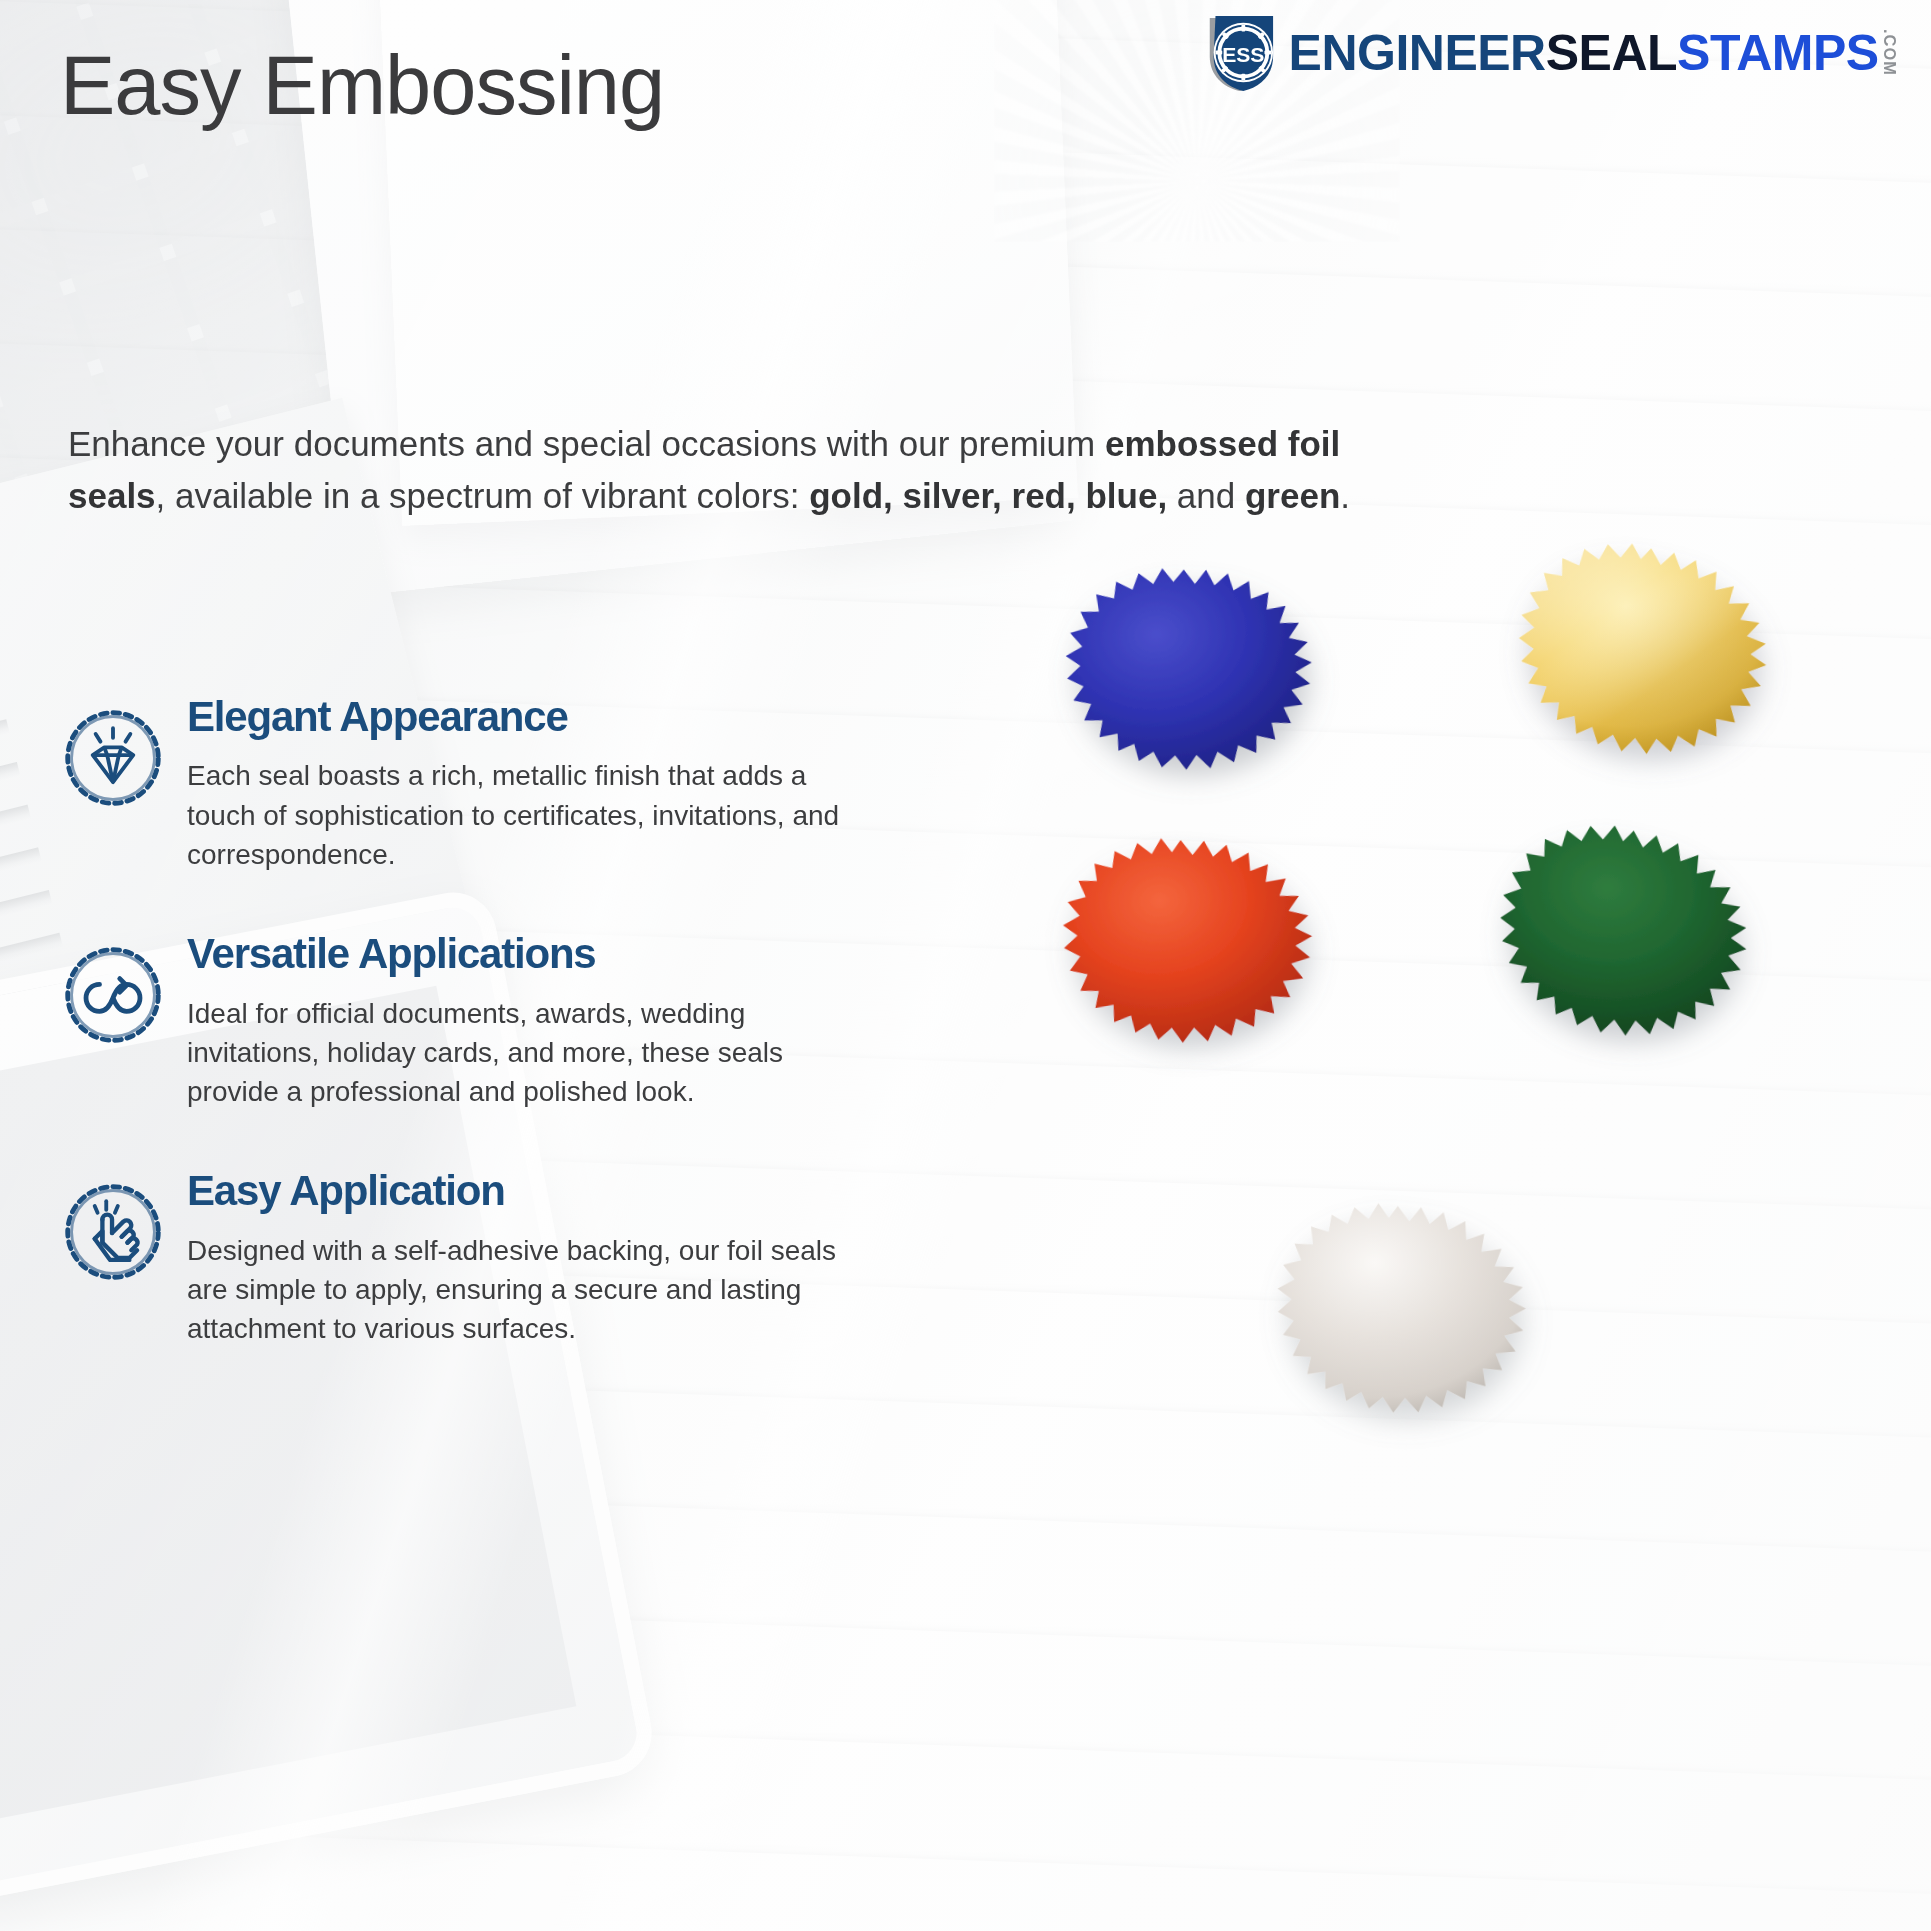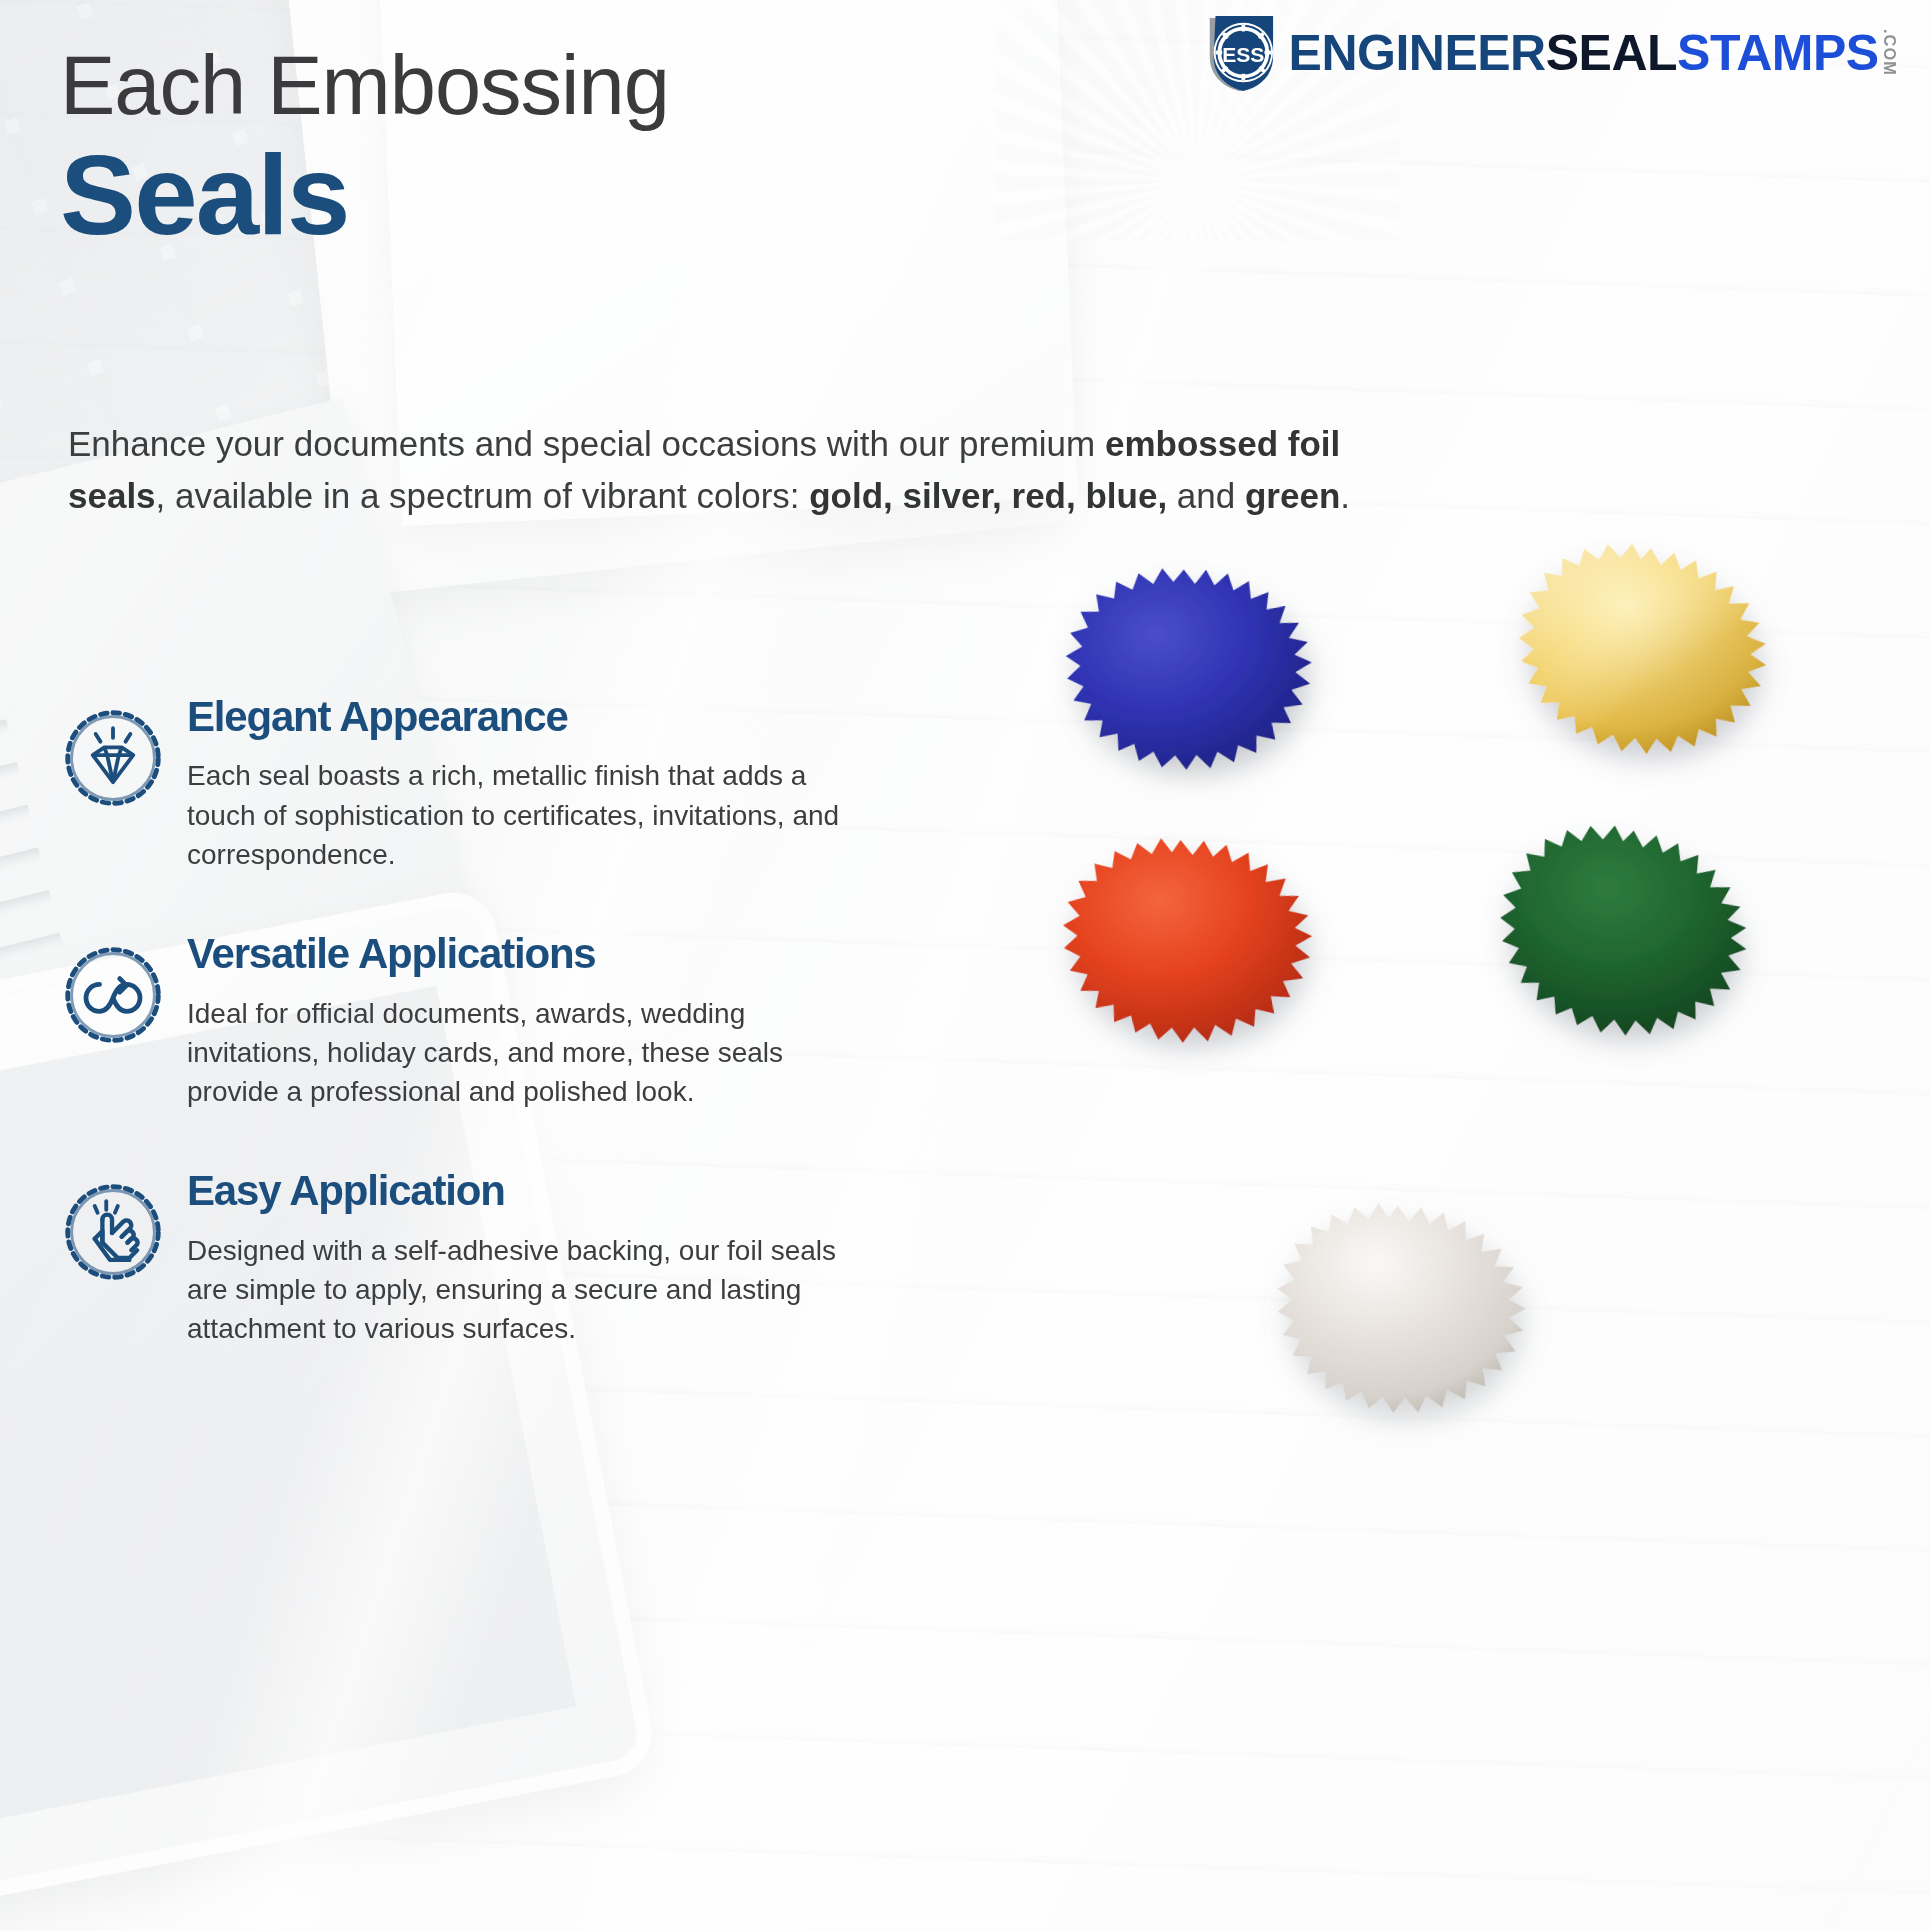--- a/index.html
+++ b/index.html
@@ -320,7 +320,7 @@
   </div>
 
   <div class="headline">
-    <div class="line1">Each Embossing</div>
+    <div class="line1">Easy Embossing</div>
     <div class="line2">Seals</div>
   </div>
 

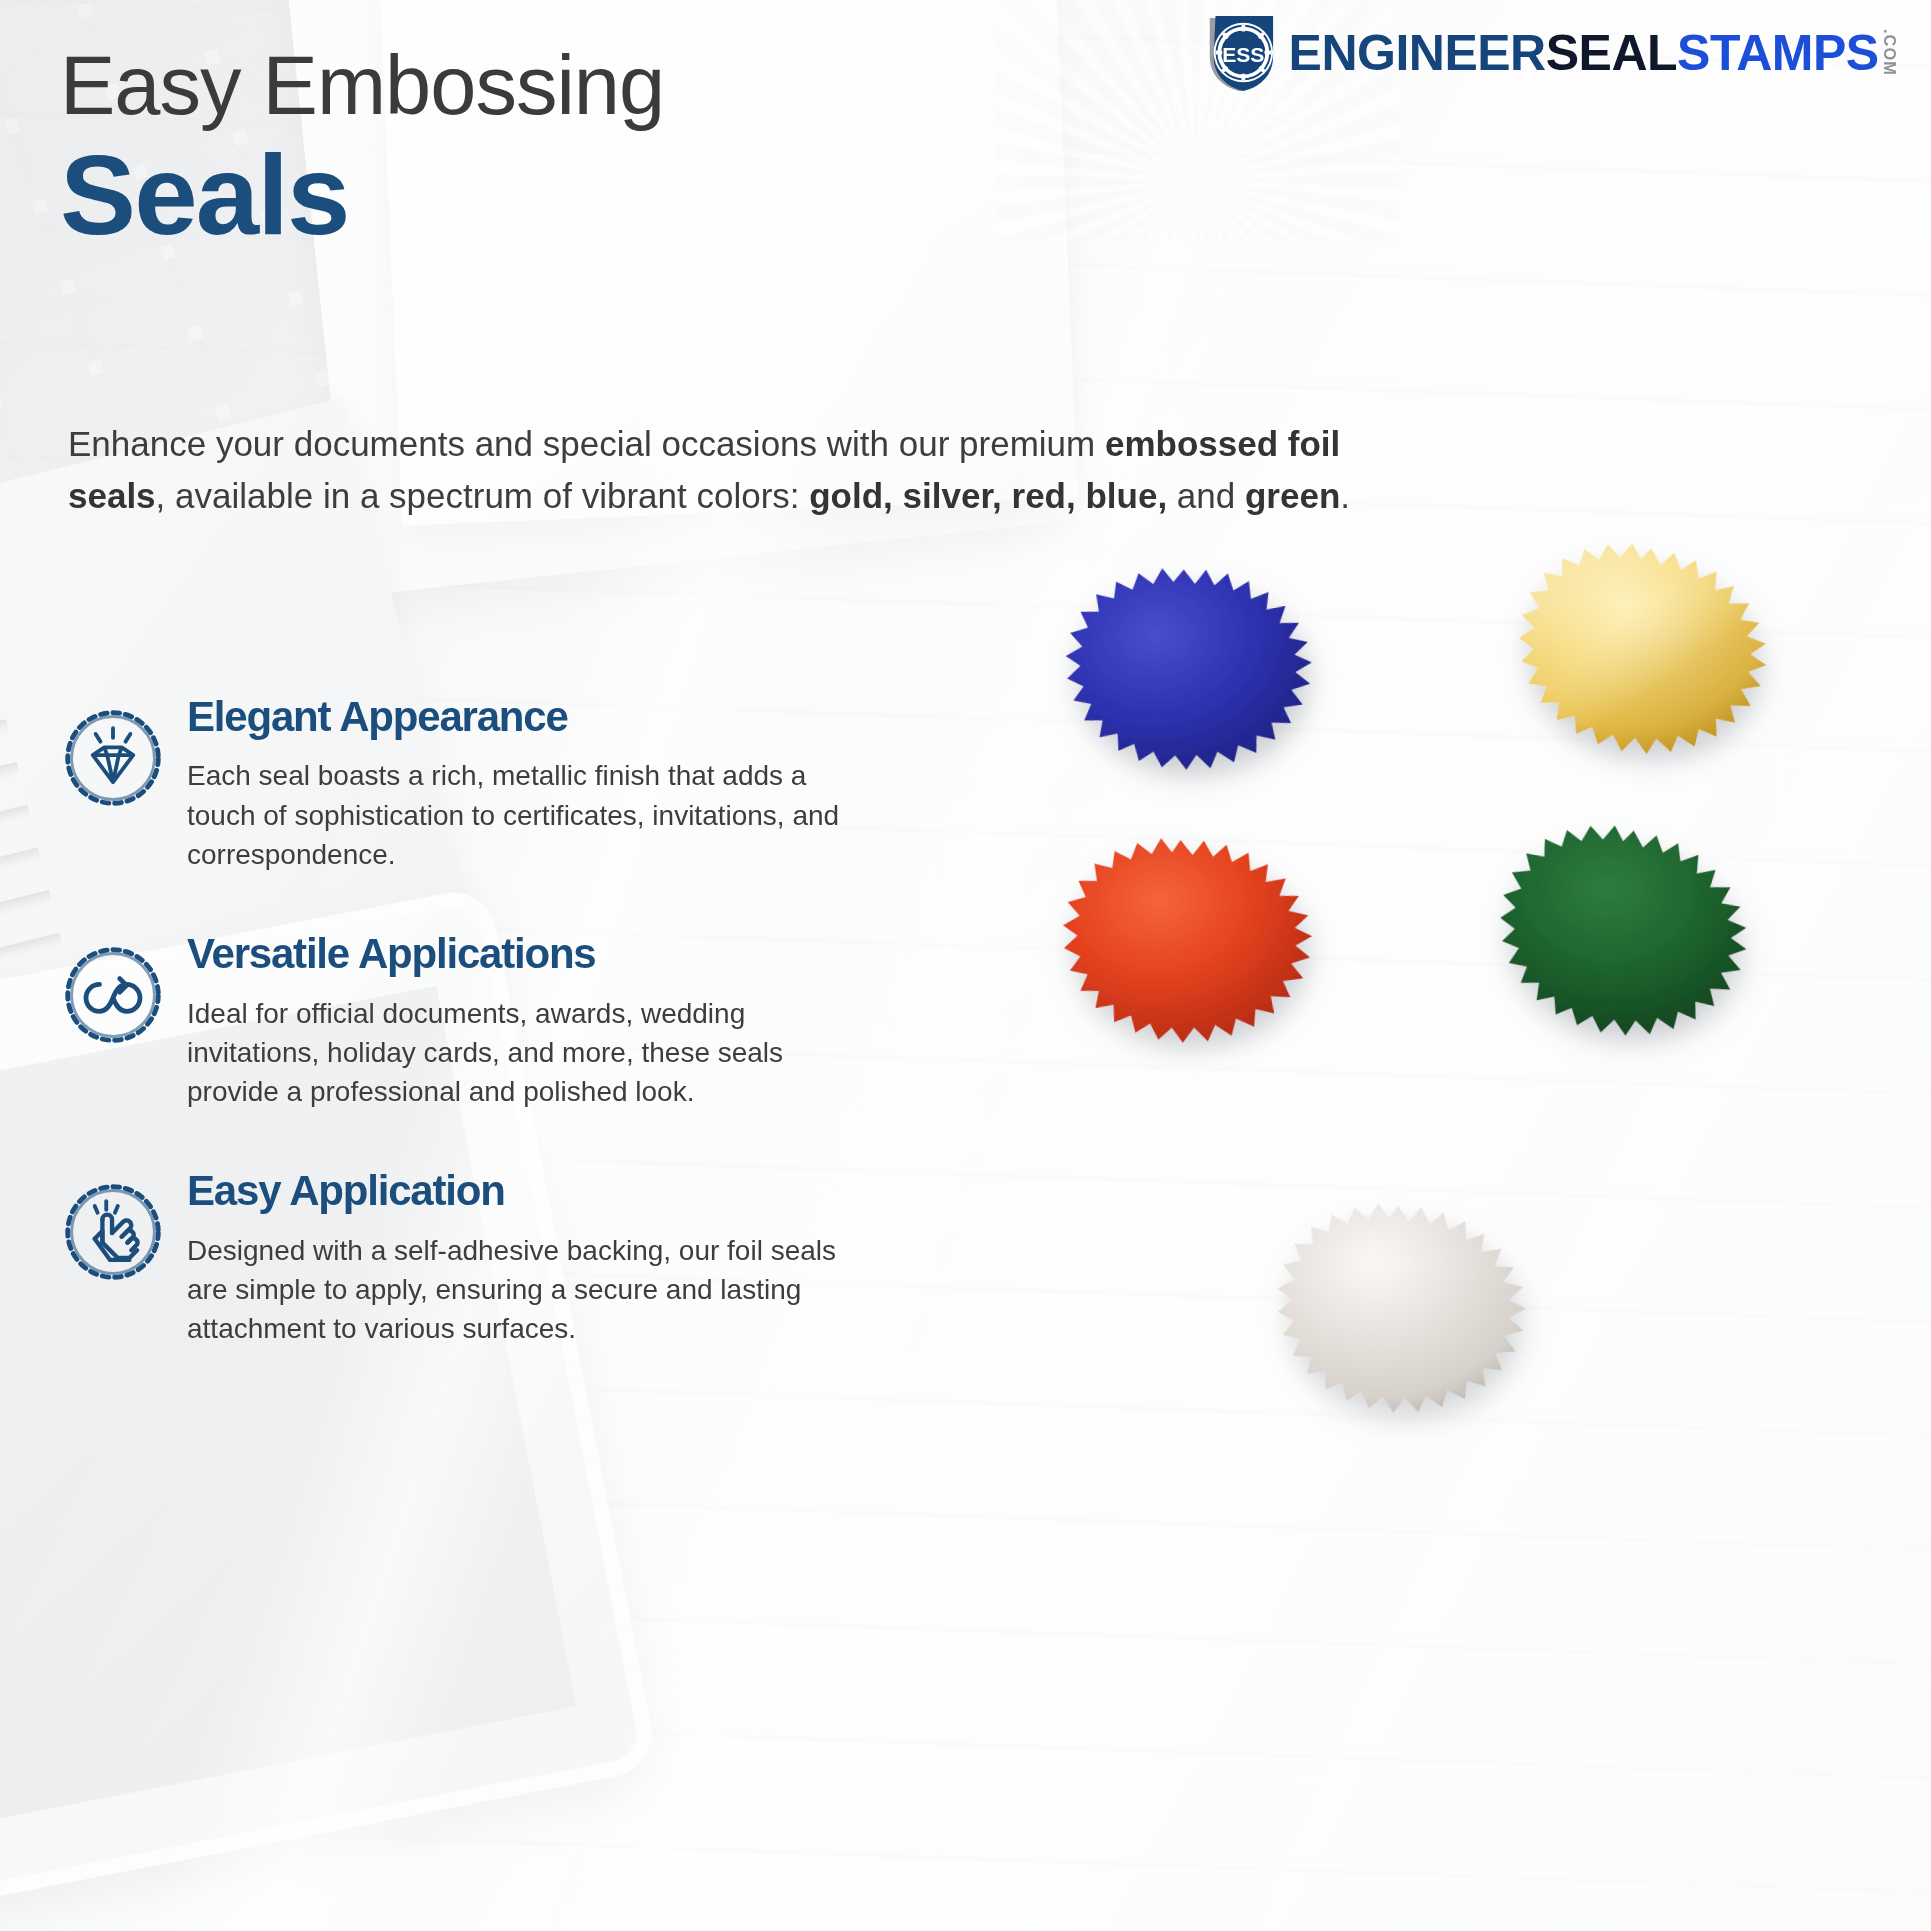--- a/index.html
+++ b/index.html
@@ -321,7 +321,6 @@
 
   <div class="headline">
     <div class="line1">Easy Embossing</div>
-    <div class="line2">Seals</div>
   </div>
 
   <div class="intro">

